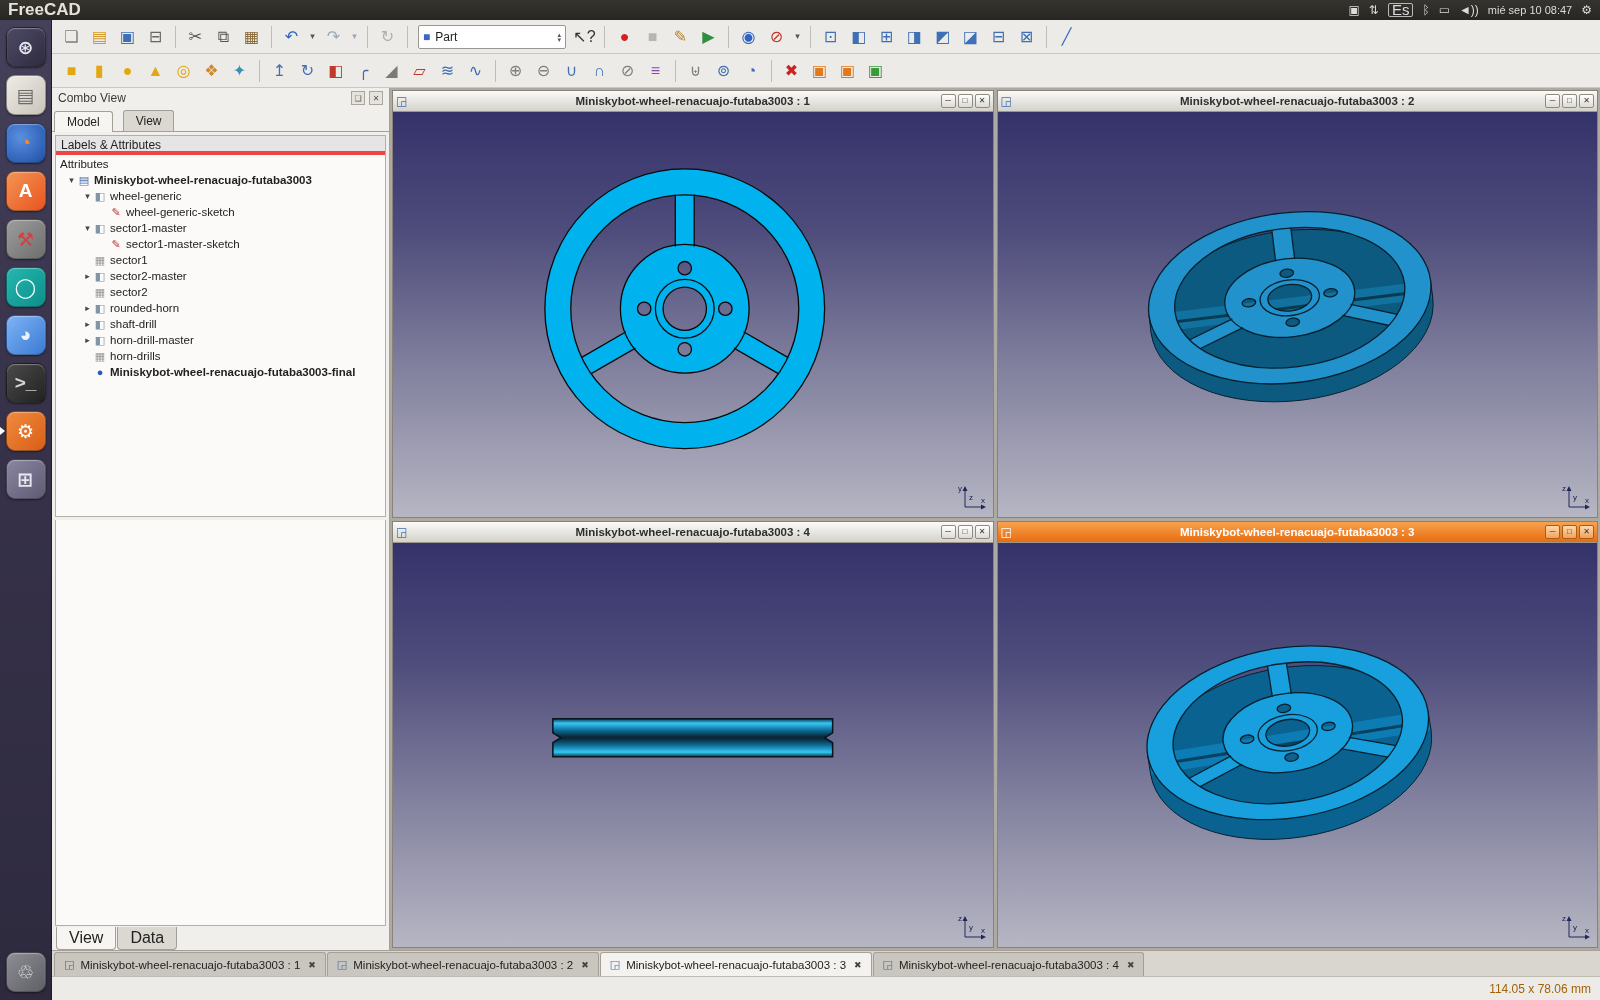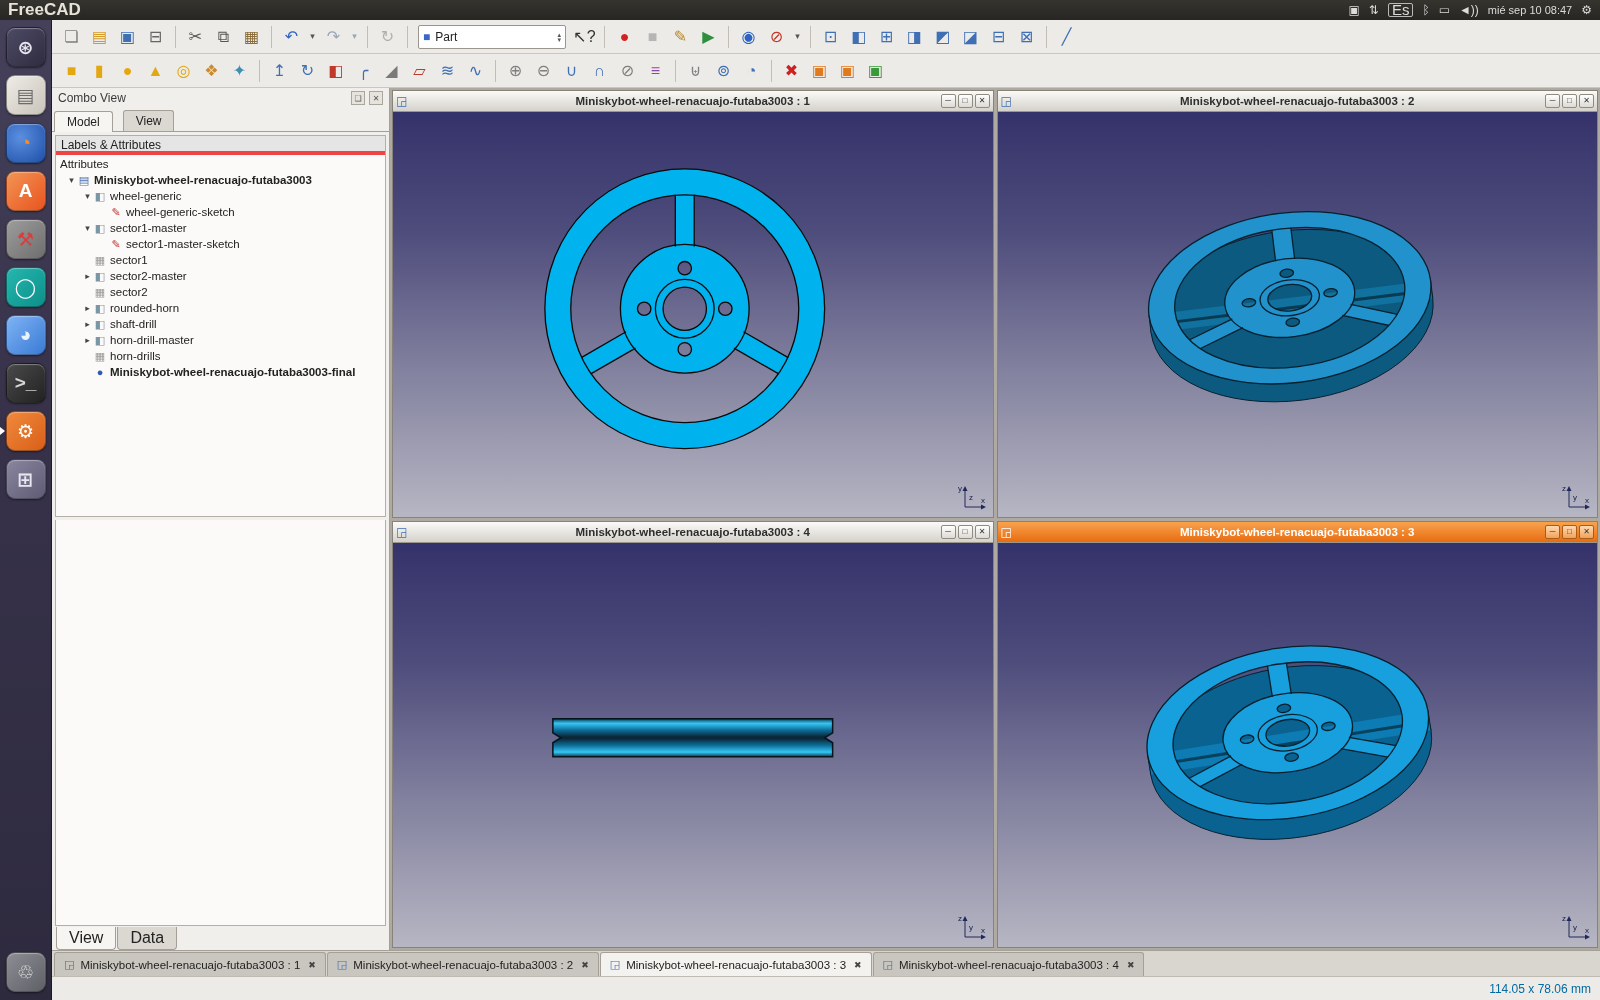--- a/index.html
+++ b/index.html
@@ -97,7 +97,7 @@
   .tab-close{font-size:9px;color:#444;margin-left:2px}
   .statusbar{height:24px;background:#edebe7;border-top:1px solid #bfbbb3;display:flex;align-items:center;
     padding:0 9px;font-size:12px;color:#1d1d1d}
-  .status-right{margin-left:auto;color:#0369a1}
+  .status-right{margin-left:auto;color:#a16207}
 </style>
 </head>
 <body>

